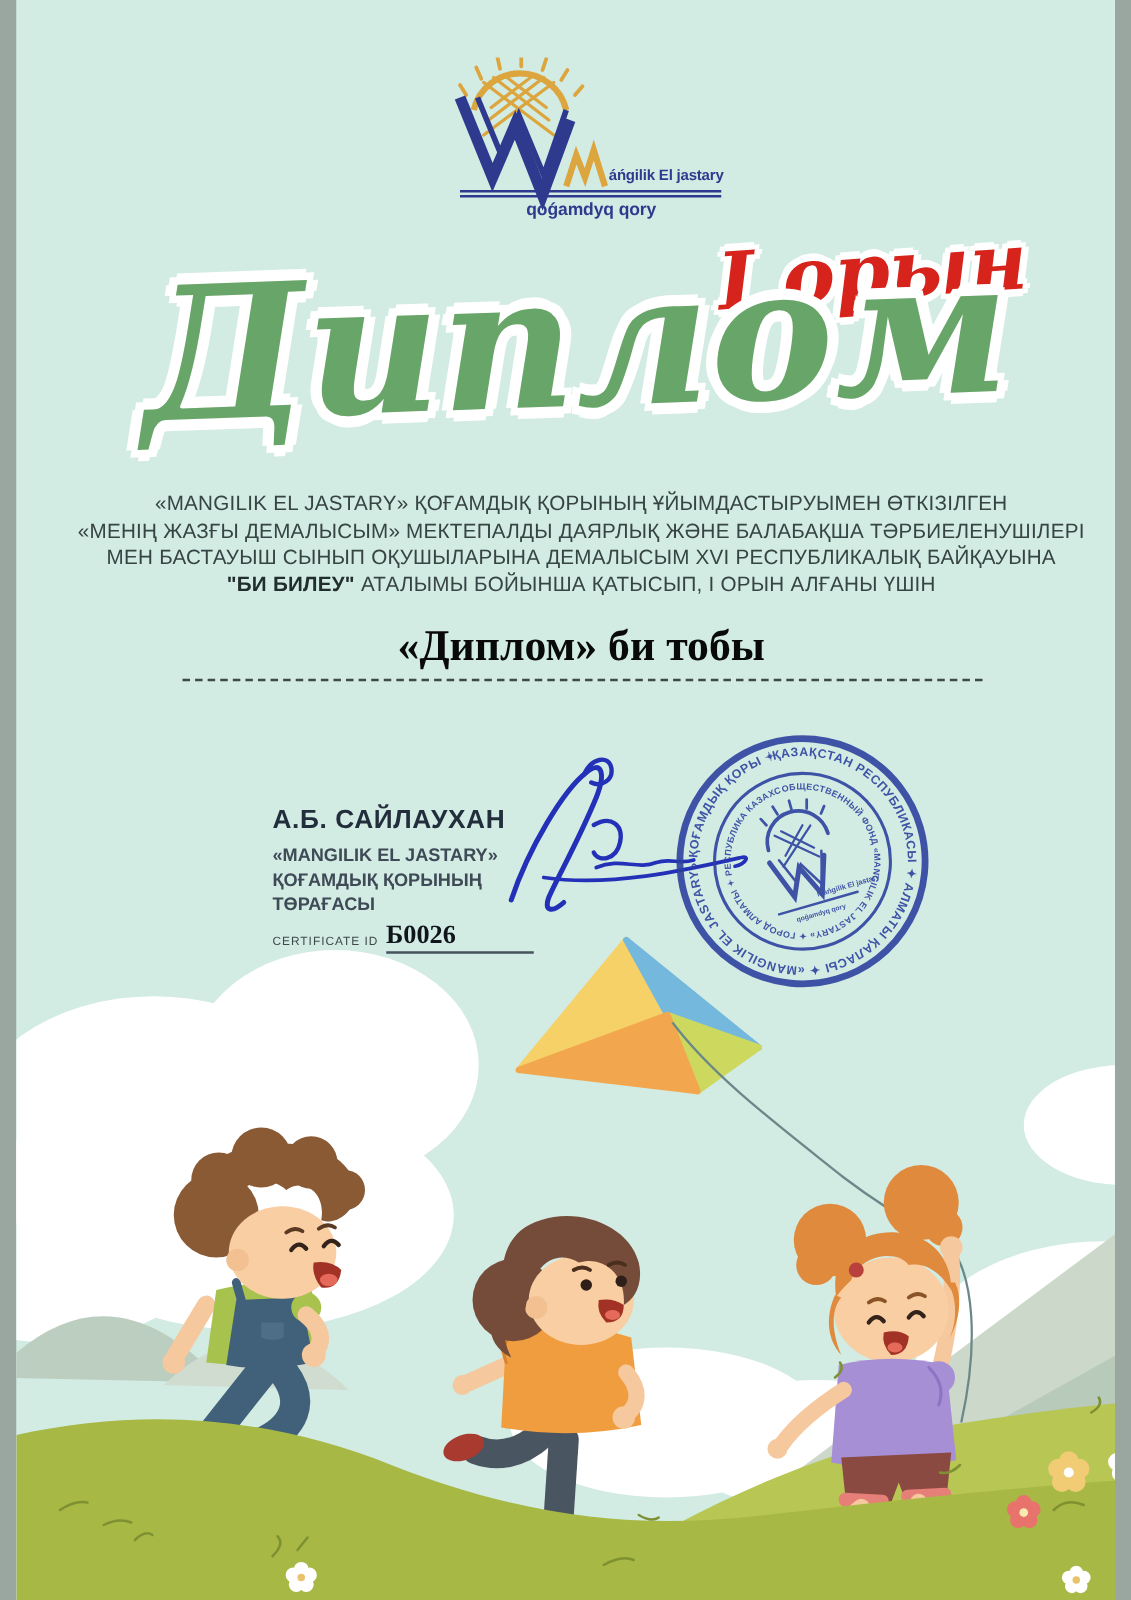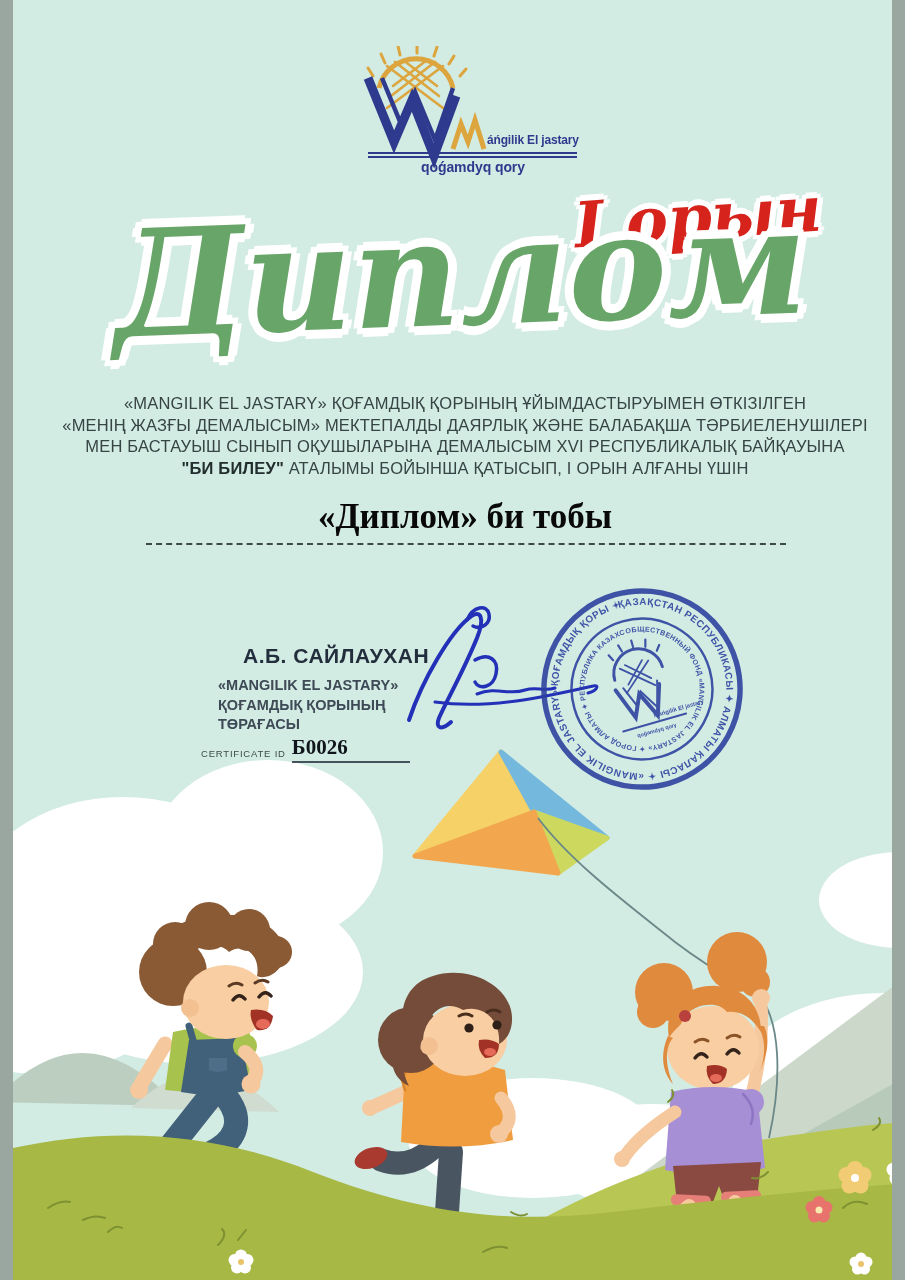--- a/index.html
+++ b/index.html
@@ -49,7 +49,7 @@
 
   
   .signer-name{left:205px;top:644px;z-index:2;font-size:21px;font-weight:bold;
-    color:#232e3c;letter-spacing:.5px;margin-left:25px;}
+    color:#232e3c;letter-spacing:.5px;}
   .signer-role{left:205px;top:676px;z-index:2;font-size:14.5px;font-weight:bold;
     line-height:19.5px;color:#3e4a56;}
   .certid{left:188px;top:735px;z-index:2;display:flex;align-items:flex-end;}

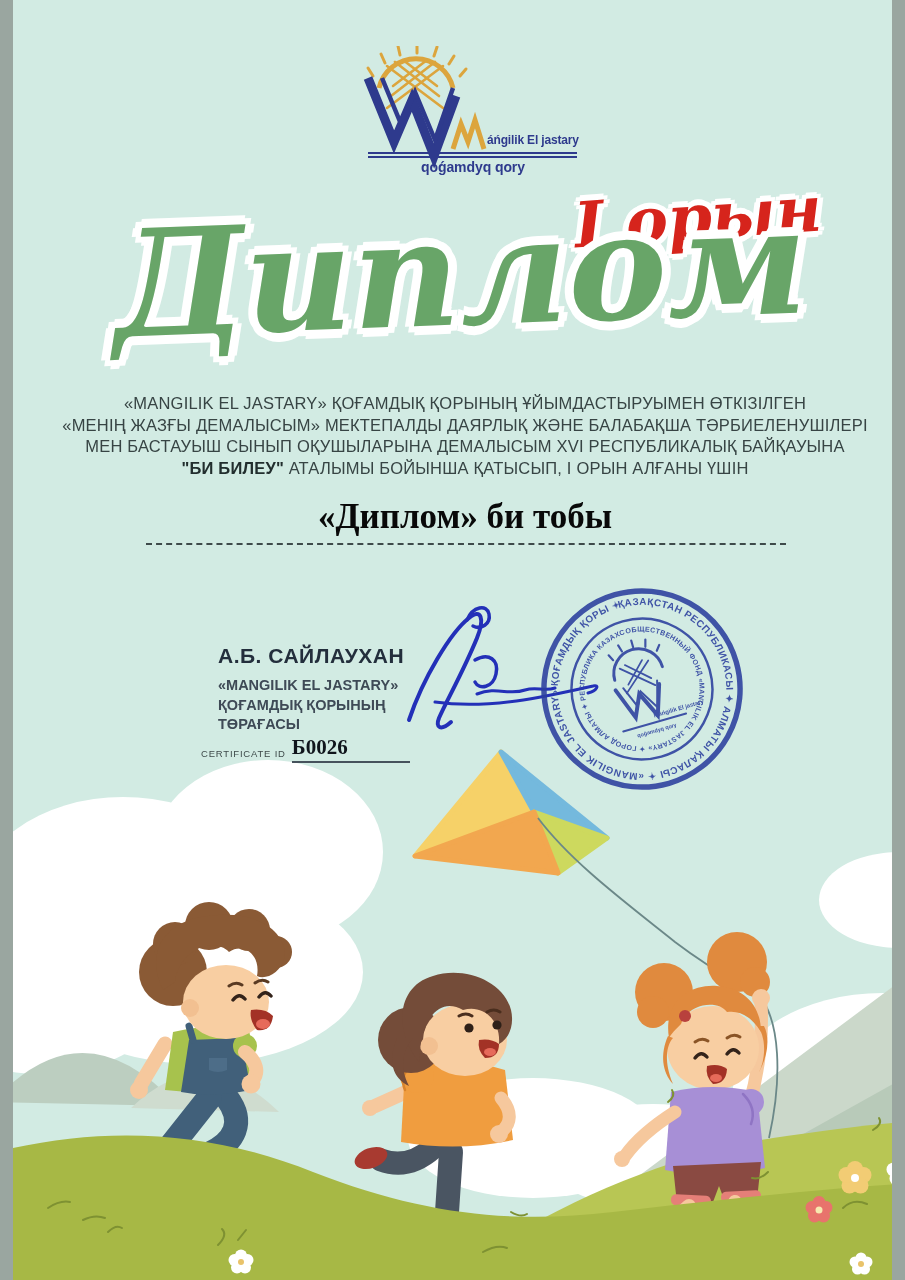--- a/index.html
+++ b/index.html
@@ -52,7 +52,7 @@
     color:#232e3c;letter-spacing:.5px;}
   .signer-role{left:205px;top:676px;z-index:2;font-size:14.5px;font-weight:bold;
     line-height:19.5px;color:#3e4a56;}
-  .certid{left:188px;top:735px;z-index:2;display:flex;align-items:flex-end;}
+  .certid{left:205px;top:735px;z-index:2;display:flex;align-items:flex-end;}
   .certid .lbl{font-size:9.5px;letter-spacing:.8px;color:#3e4a4a;padding-bottom:4px;}
   .certid .val{
     width:118px;margin-left:6px;border-bottom:2px solid #46525c;

